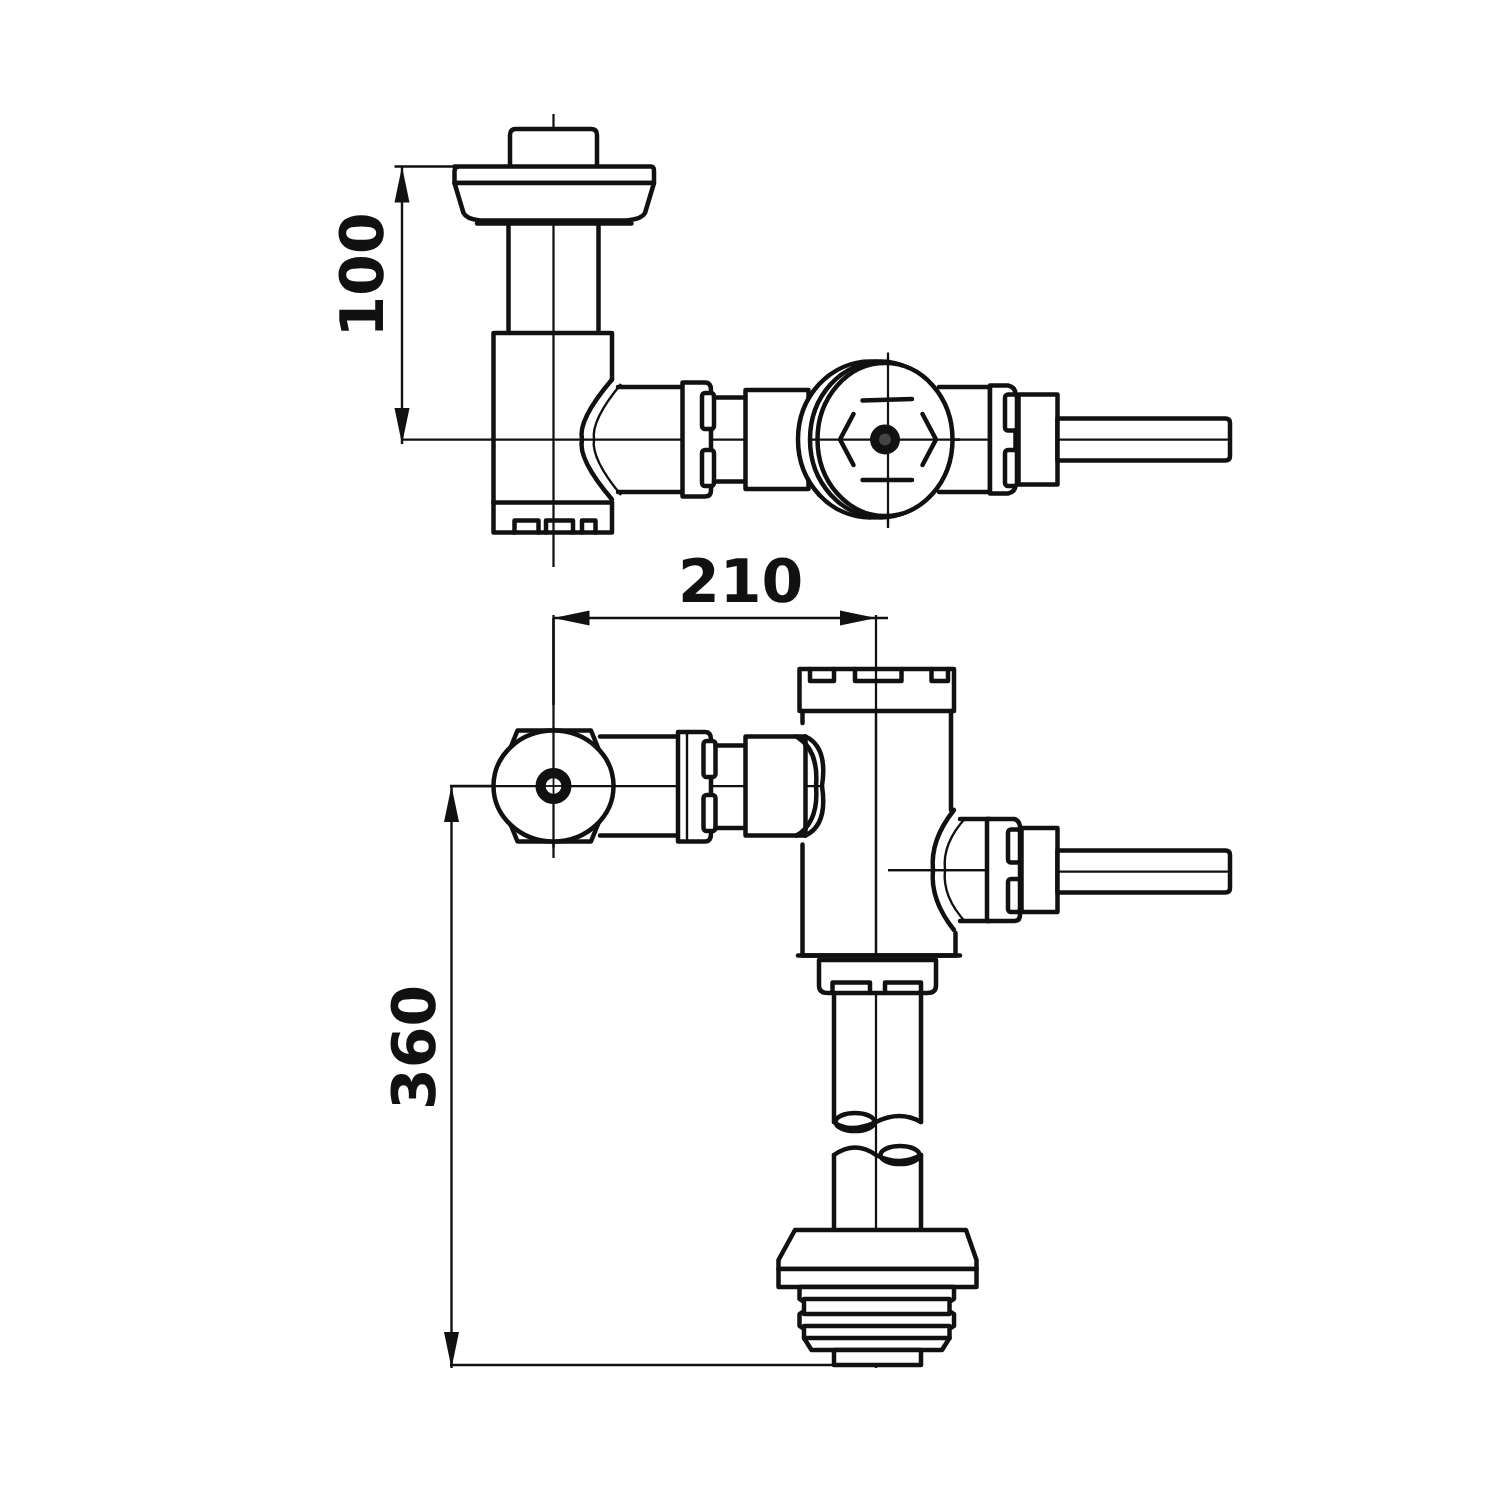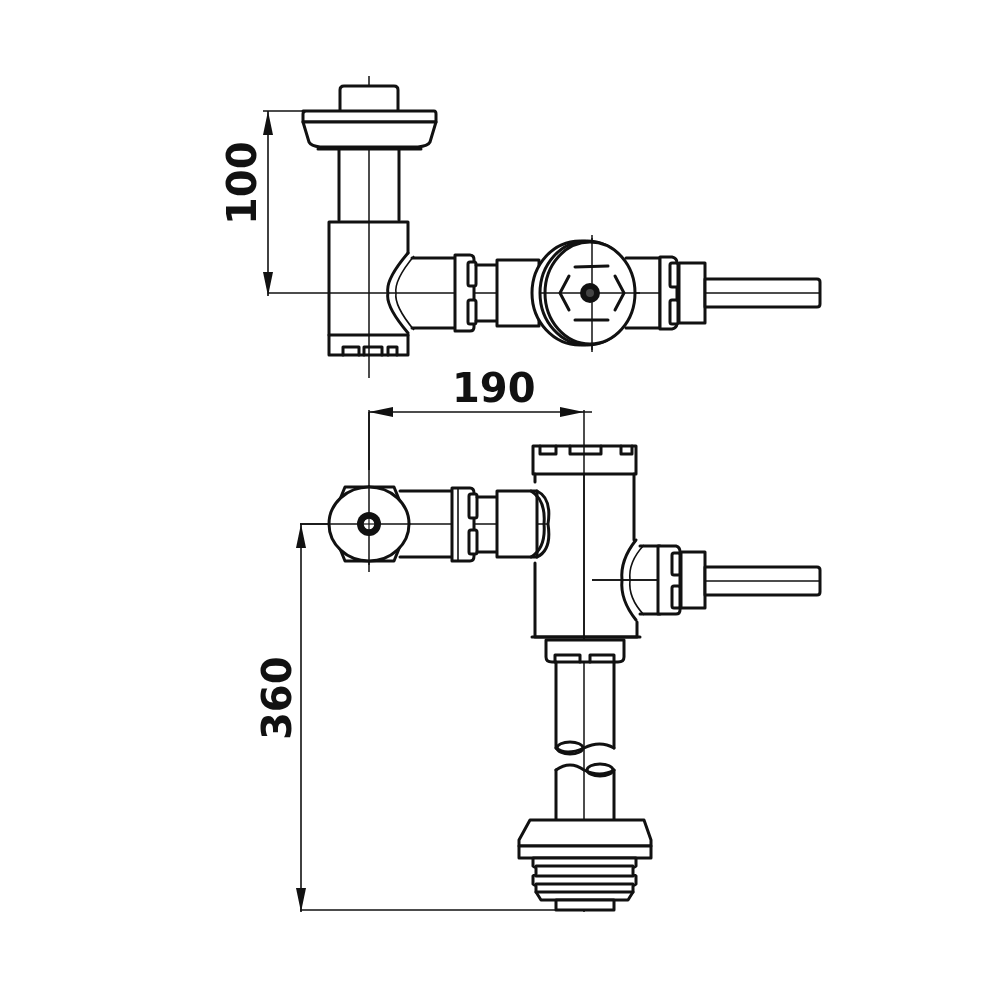--- a/index.html
+++ b/index.html
@@ -202,7 +202,7 @@
 </svg>
 
 <div id="dim-100-label" class="label">100</div>
-<div id="dim-120-label" class="label">190</div>
+<div id="dim-120-label" class="label">210</div>
 <div id="dim-360-label" class="label">360</div>
 
 </body></html>

